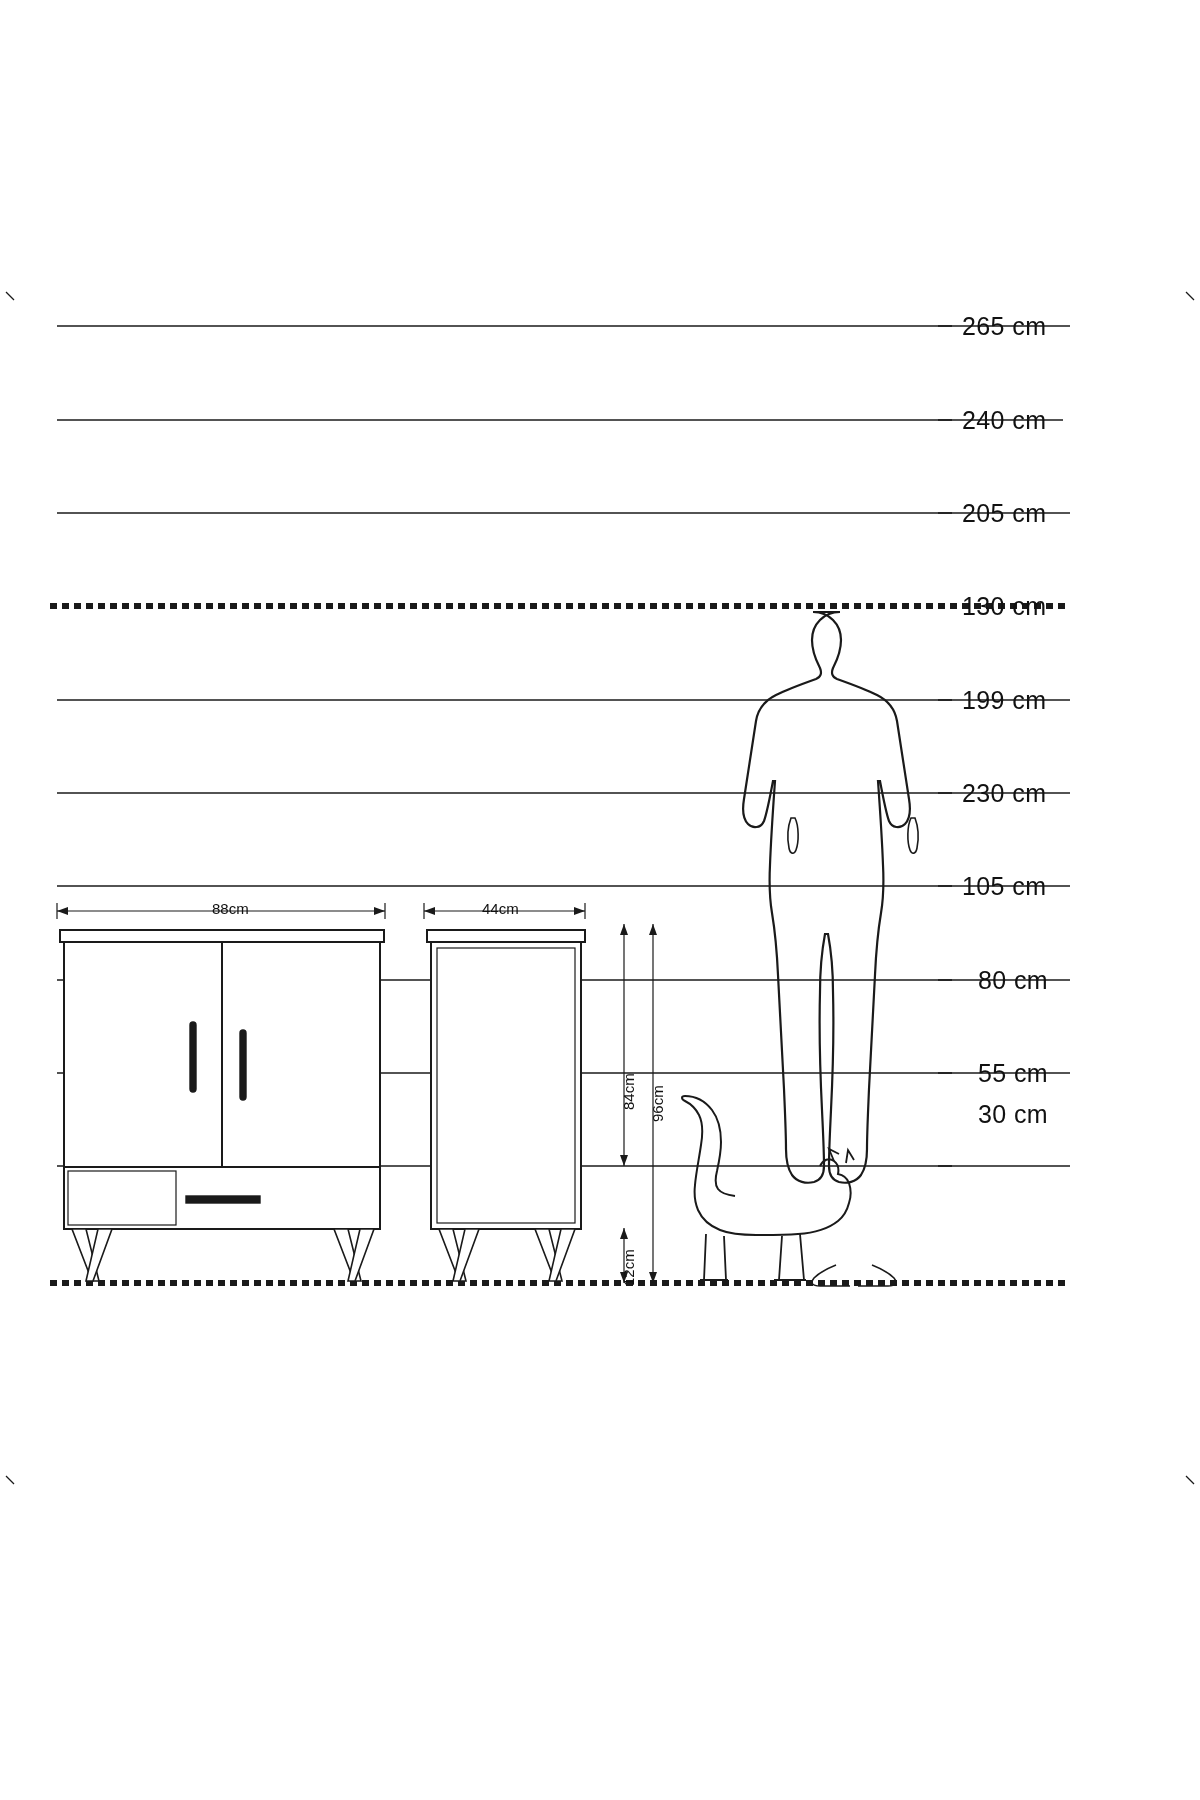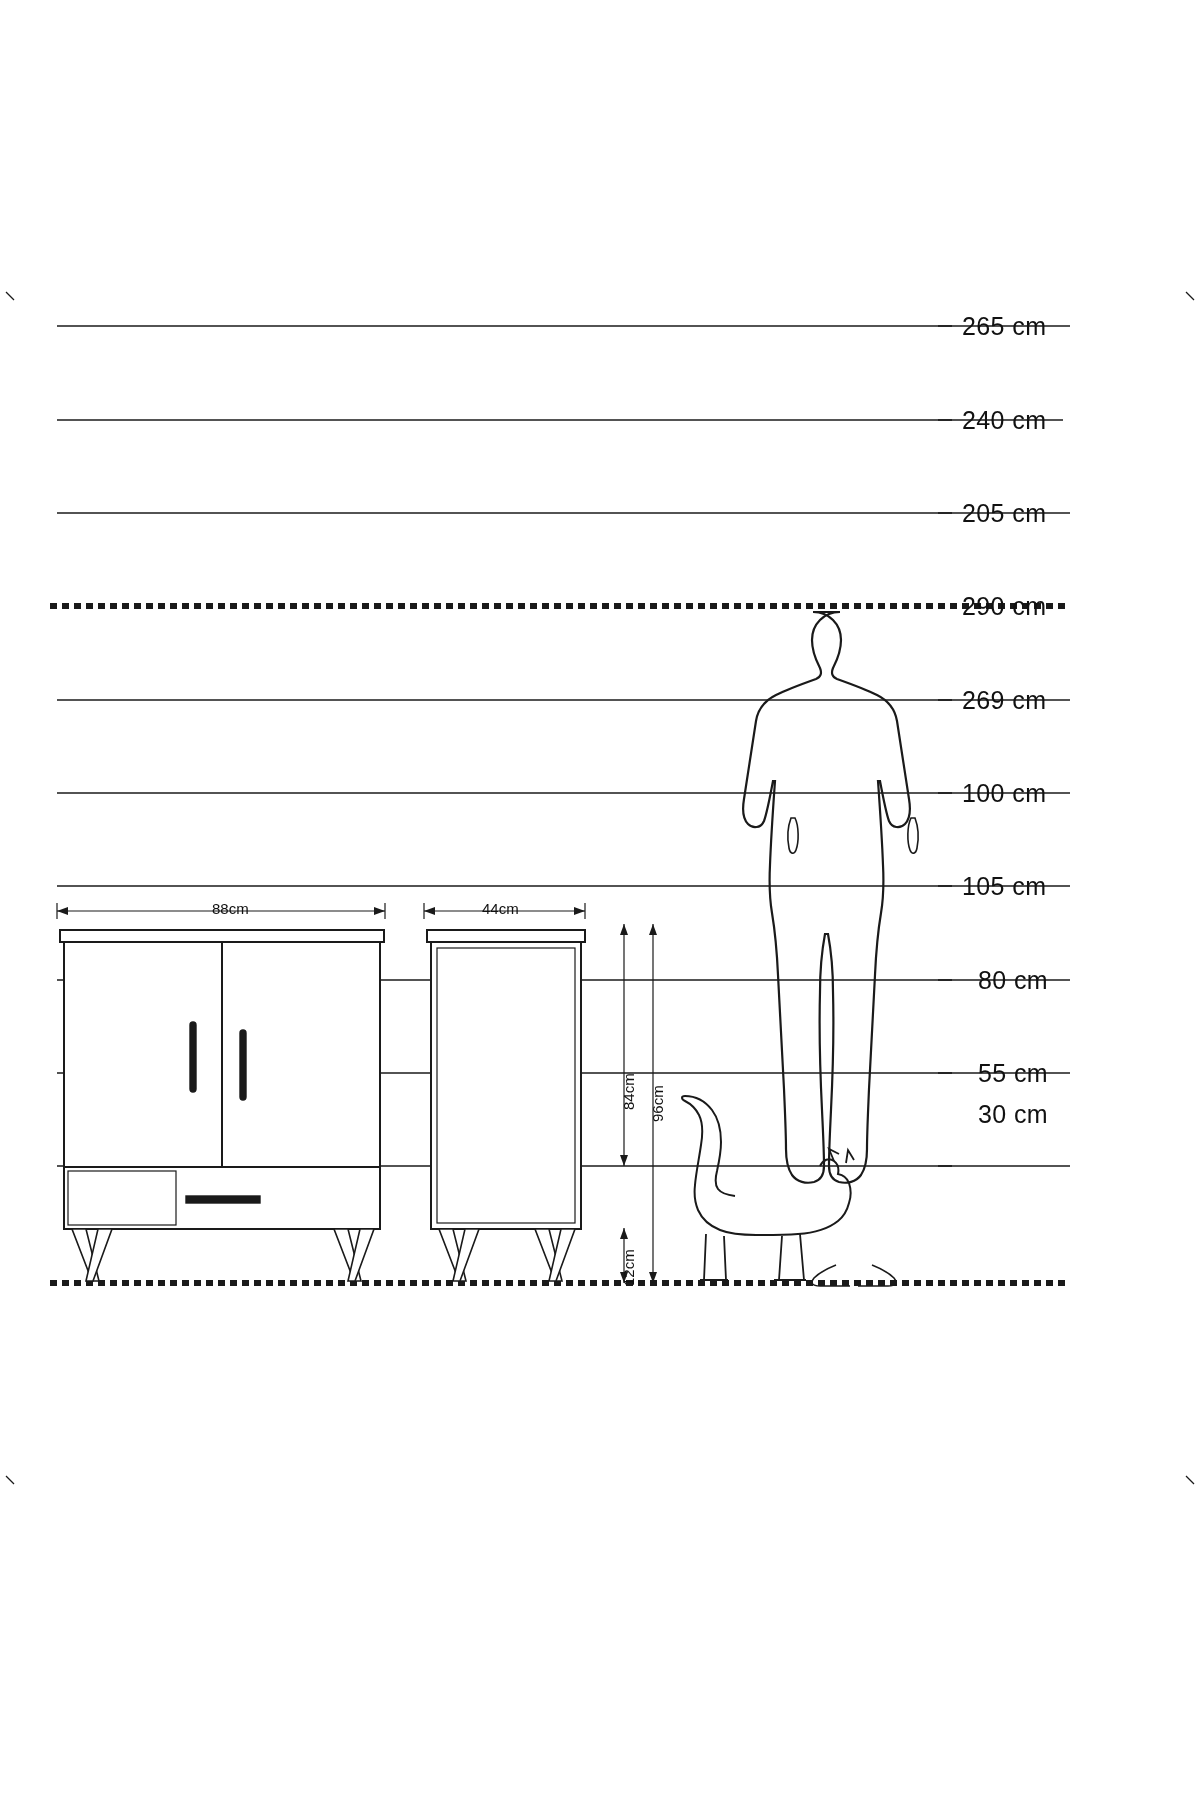--- a/index.html
+++ b/index.html
@@ -235,7 +235,7 @@
   <div class="scale-label" style="left:962px; top:312px;">265 cm</div>
   <div class="scale-label" style="left:962px; top:406px;">240 cm</div>
   <div class="scale-label" style="left:962px; top:499px;text-align:right;">205 cm</div>
-  <div class="scale-label" style="left:962px; top:592px;">290 cm</div>
+  <div class="scale-label" style="left:962px; top:592px;">130 cm</div>
   <div class="scale-label" style="left:962px; top:686px;">269 cm</div>
   <div class="scale-label" style="left:962px; top:779px;">100 cm</div>
   <div class="scale-label" style="left:962px; top:872px;">105 cm</div>

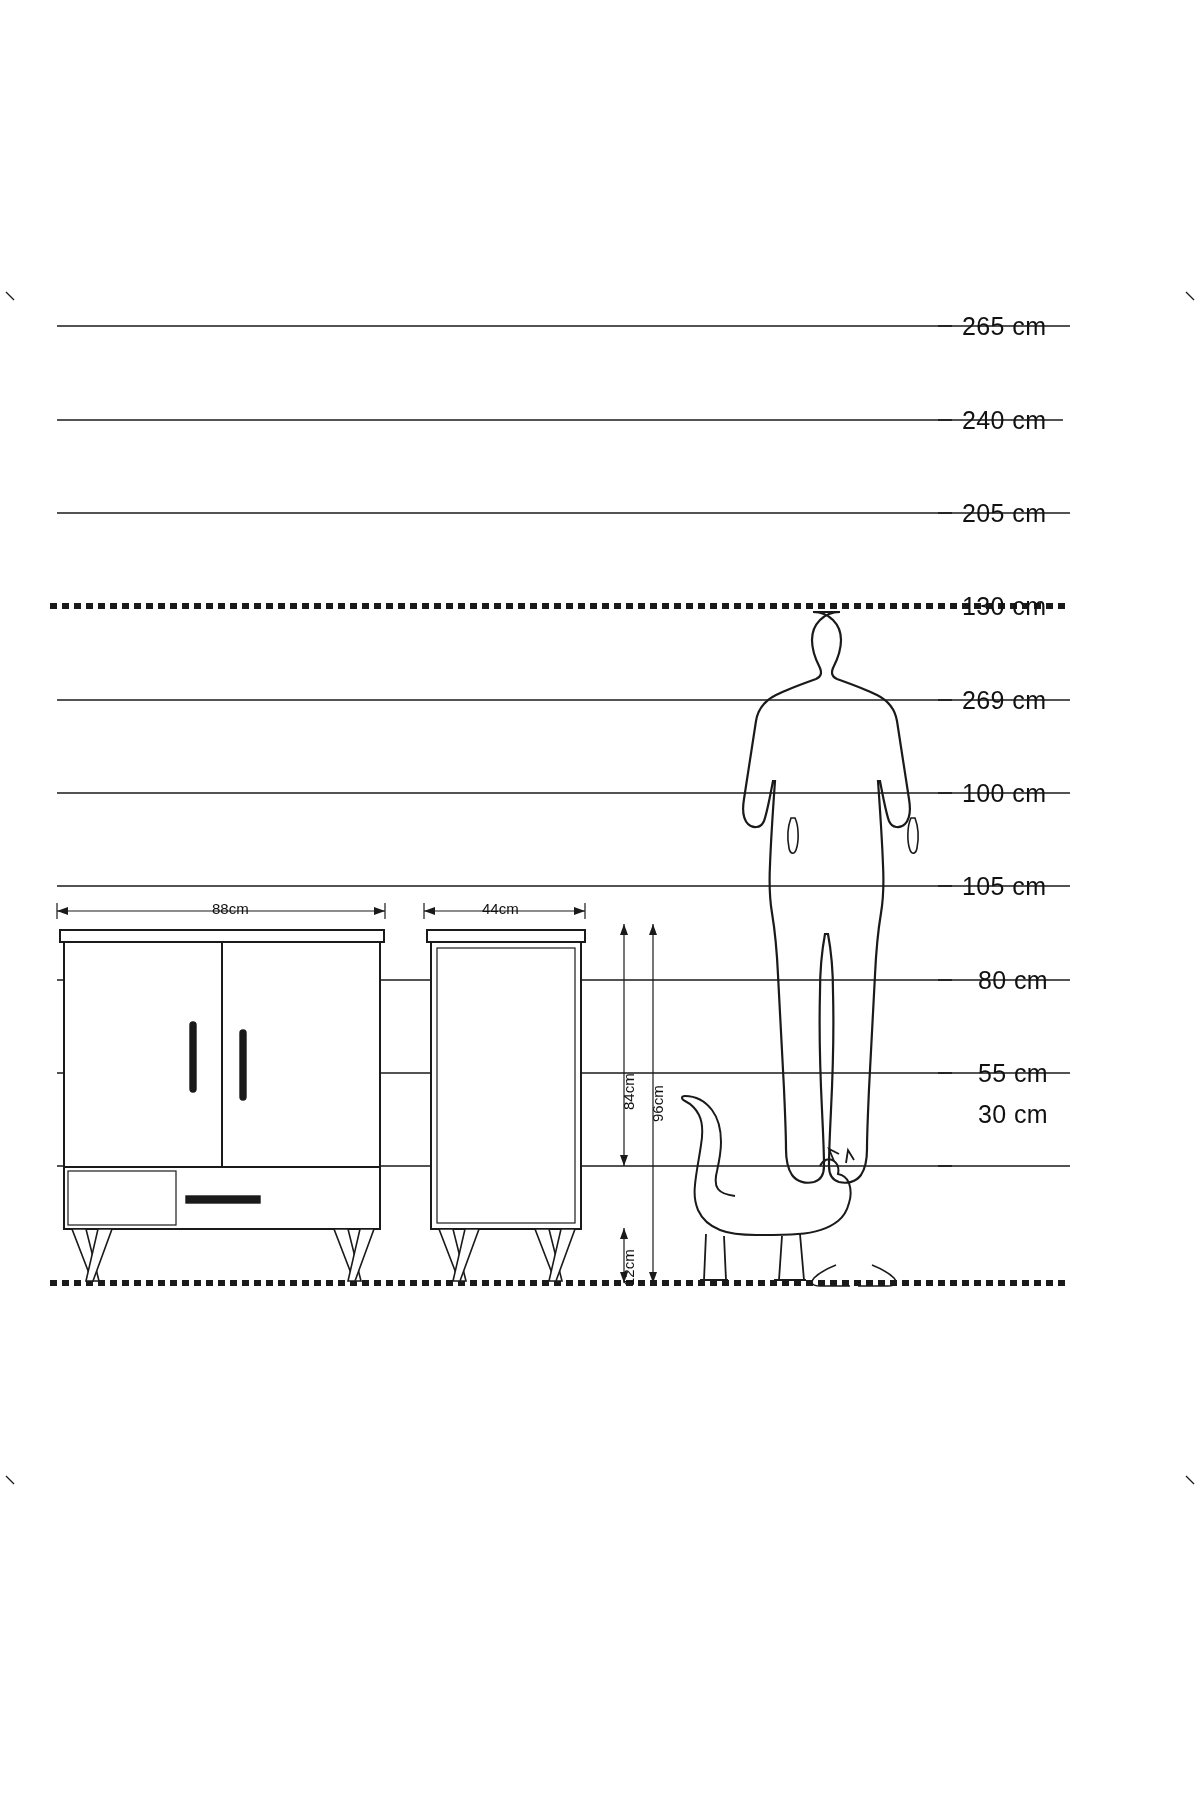--- a/index.html
+++ b/index.html
@@ -236,7 +236,7 @@
   <div class="scale-label" style="left:962px; top:406px;">240 cm</div>
   <div class="scale-label" style="left:962px; top:499px;text-align:right;">205 cm</div>
   <div class="scale-label" style="left:962px; top:592px;">130 cm</div>
-  <div class="scale-label" style="left:962px; top:686px;">269 cm</div>
+  <div class="scale-label" style="left:962px; top:686px;">199 cm</div>
   <div class="scale-label" style="left:962px; top:779px;">100 cm</div>
   <div class="scale-label" style="left:962px; top:872px;">105 cm</div>
   <div class="scale-label" style="left:978px; top:966px;">80 cm</div>

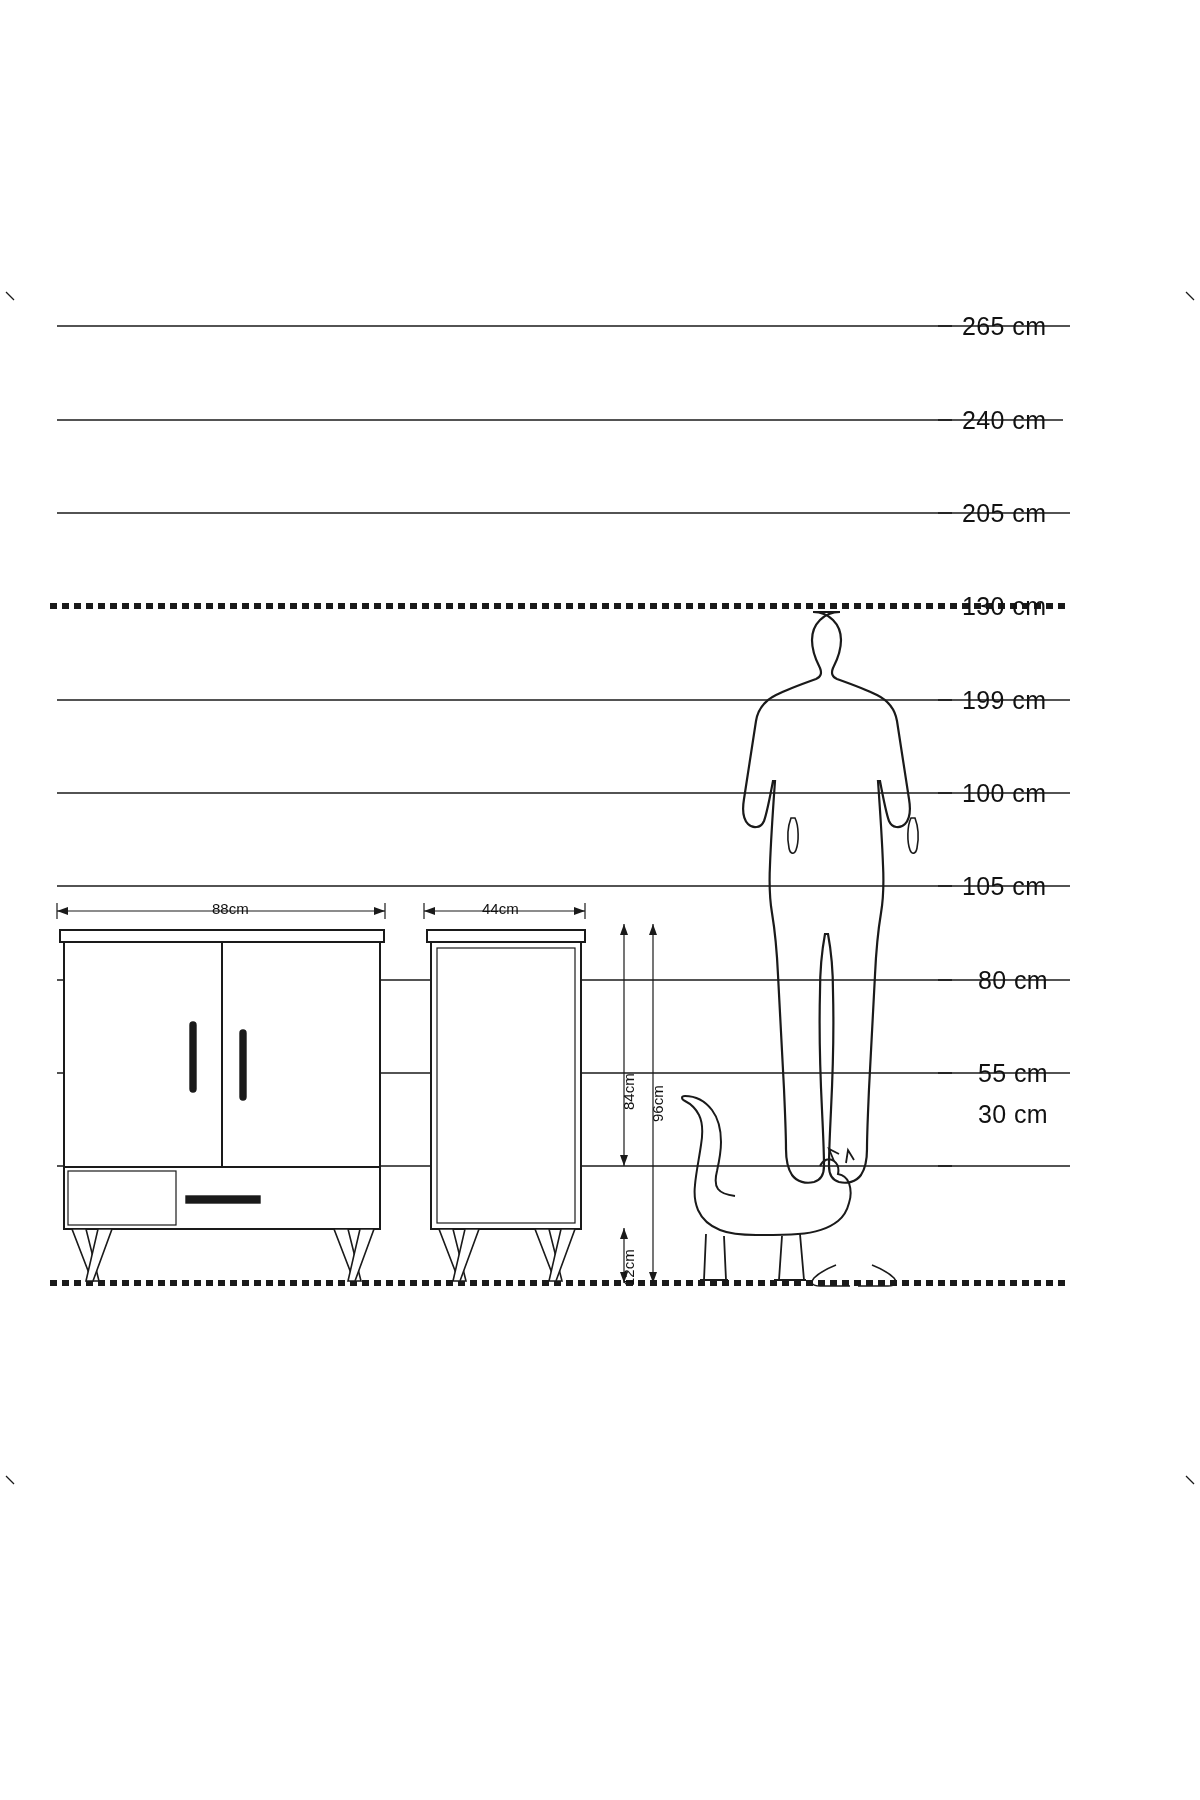--- a/index.html
+++ b/index.html
@@ -237,7 +237,7 @@
   <div class="scale-label" style="left:962px; top:499px;text-align:right;">205 cm</div>
   <div class="scale-label" style="left:962px; top:592px;">130 cm</div>
   <div class="scale-label" style="left:962px; top:686px;">199 cm</div>
-  <div class="scale-label" style="left:962px; top:779px;">100 cm</div>
+  <div class="scale-label" style="left:962px; top:779px;">230 cm</div>
   <div class="scale-label" style="left:962px; top:872px;">105 cm</div>
   <div class="scale-label" style="left:978px; top:966px;">80 cm</div>
   <div class="scale-label" style="left:978px; top:1059px;">55 cm</div>

